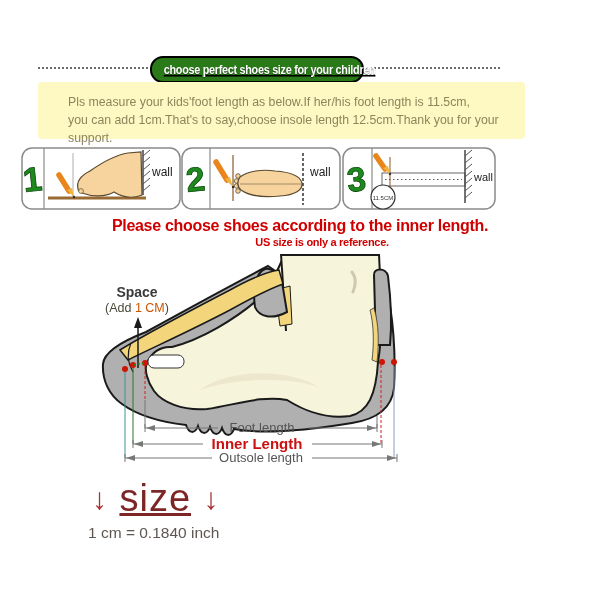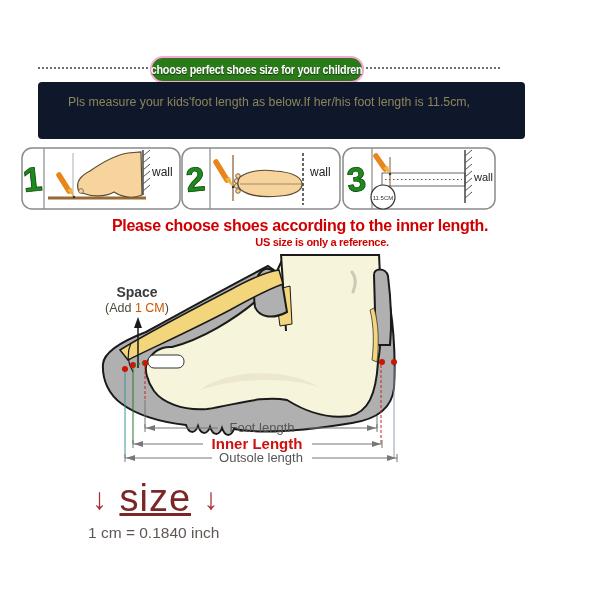--- a/index.html
+++ b/index.html
@@ -17,8 +17,8 @@
   }
   .banner-pill{
     position:absolute;left:150px;top:56px;width:210px;height:23px;
-    background:#2a7a1a;border:2px solid #f9a8d4;border-radius:13px;
-    display:flex;align-items:center;justify-content:center;
+    background:#2a7a1a;border:2px solid #000000;border-radius:13px;
+    display:flex;align-items:center;justify-content:flex-start;text-decoration:underline;
   }
   .banner-pill span{
     color:#ffffff;font-weight:bold;font-size:12px;white-space:nowrap;

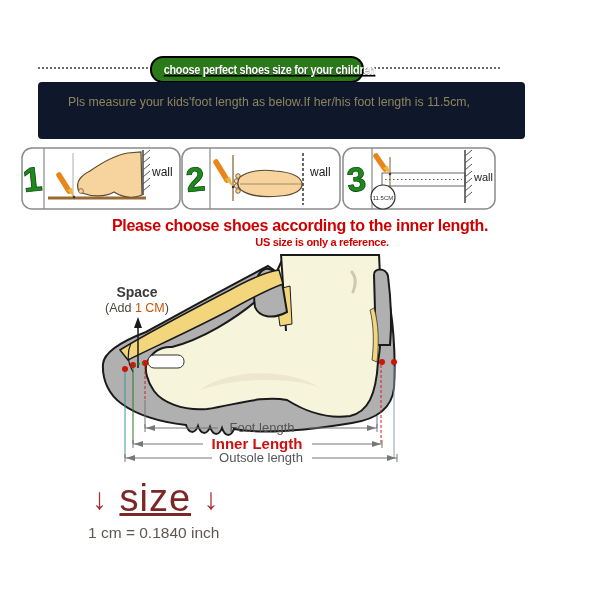--- a/index.html
+++ b/index.html
@@ -29,7 +29,7 @@
   
   .intro-box{
     position:absolute;left:38px;top:82px;width:487px;height:57px;
-    background:#0f172a;border-radius:4px;
+    background:#fef9c3;border-radius:4px;
     color:#8d855c;font-size:12.3px;line-height:18px;
     padding:11px 0 0 30px;box-sizing:border-box;
   }

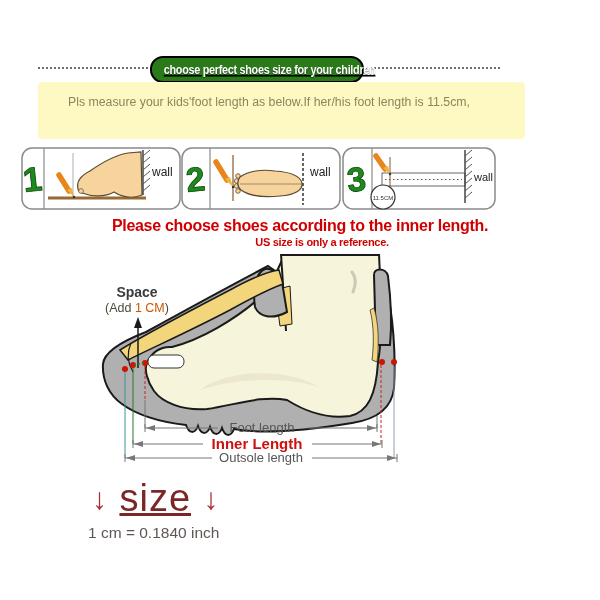--- a/index.html
+++ b/index.html
@@ -67,6 +67,7 @@
 
 <div class="intro-box">
   <div>Pls measure your kids'foot length as below.If her/his foot length is 11.5cm,</div>
+  <div>you can add 1cm.That's to say,choose insole length 12.5cm.Thank you for your support.</div>
 </div>
 
 <svg class="abs" style="left:0;top:145px;" width="520" height="70" viewBox="0 0 520 70">

